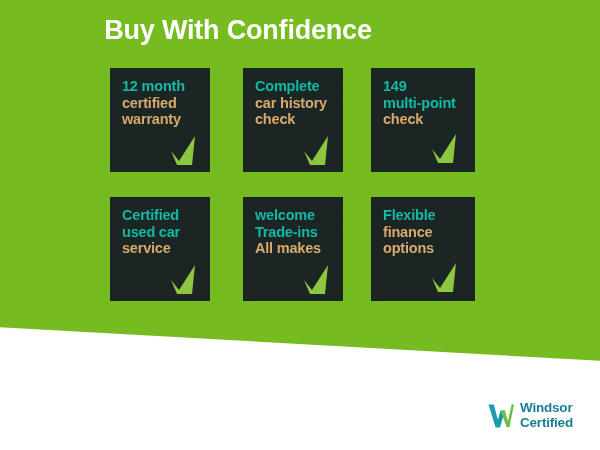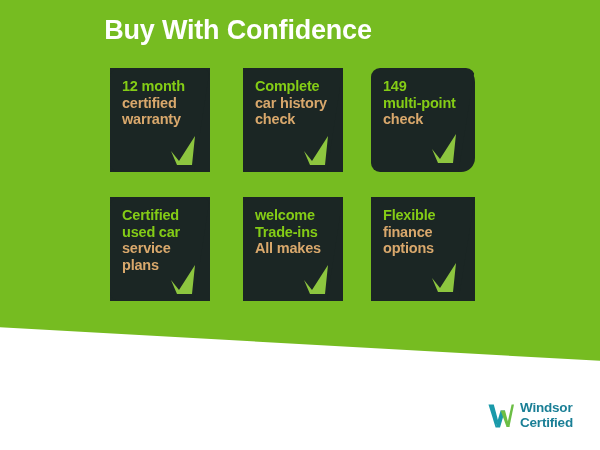--- a/index.html
+++ b/index.html
@@ -80,7 +80,7 @@
     line-height: 16.5px;
     letter-spacing: -0.2px;
   }
-  .card-text .w { color: #84cc16; display: block; }
+  .card-text .w { color: #14b8a6; display: block; }
   .card-text .t { color: #d9a86c; display: block; }
 
   .tick {

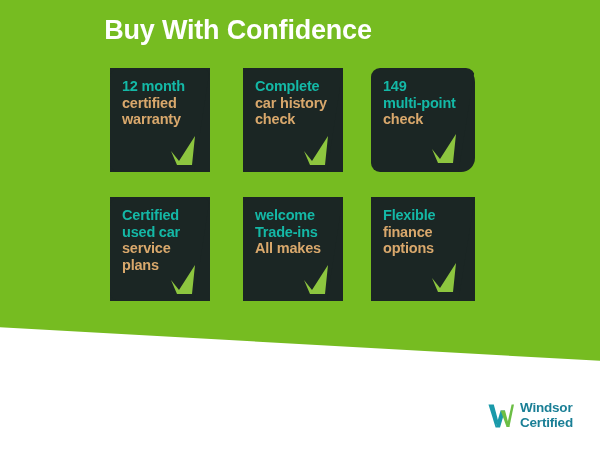--- a/index.html
+++ b/index.html
@@ -93,7 +93,7 @@
   
   #card-0 { left: 110px; top: 68px; width: 100px; height: 104px; }
   #card-1 { left: 243px; top: 68px; width: 100px; height: 104px; }
-  #card-2 { left: 371px; top: 68px; width: 104px; height: 104px; border-radius: 14px; }
+  #card-2 { left: 371px; top: 68px; width: 104px; height: 104px; }
   
   #card-3 { left: 110px; top: 197px; width: 100px; height: 104px; }
   #card-4 { left: 243px; top: 197px; width: 100px; height: 104px; }

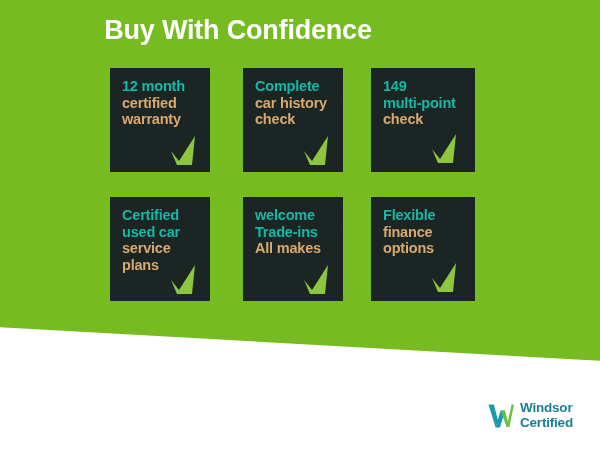--- a/index.html
+++ b/index.html
@@ -192,7 +192,6 @@
       <span class="w">Certified</span>
       <span class="w">used car</span>
       <span class="t">service</span>
-      <span class="t">plans</span>
     </div>
     <div class="tick">
       <svg viewBox="0 0 30 34">

